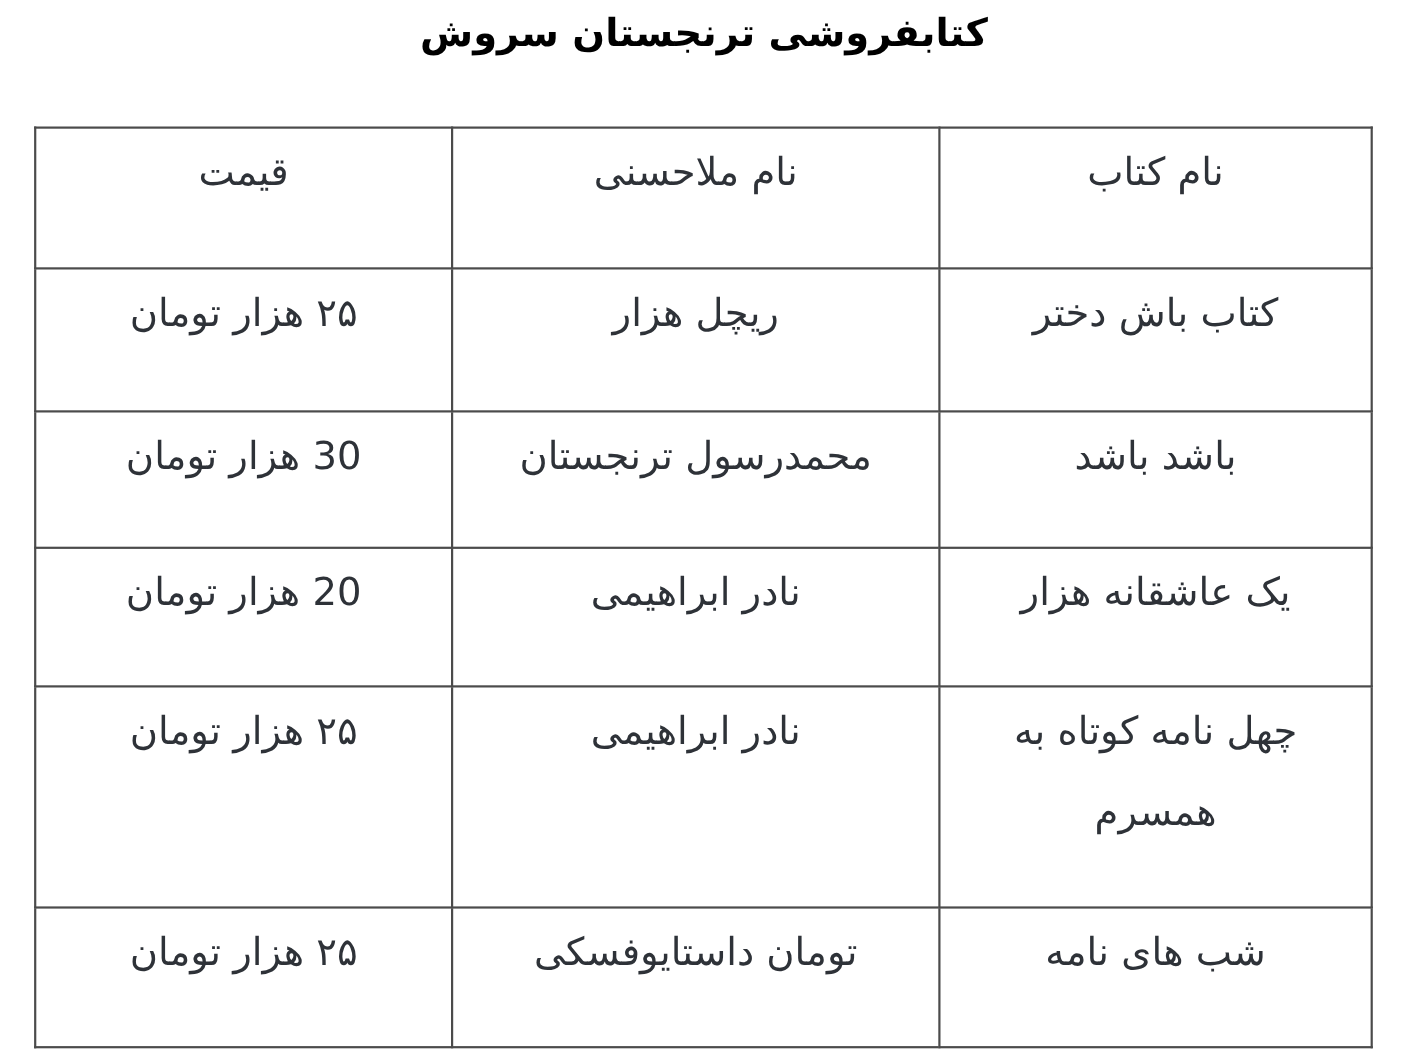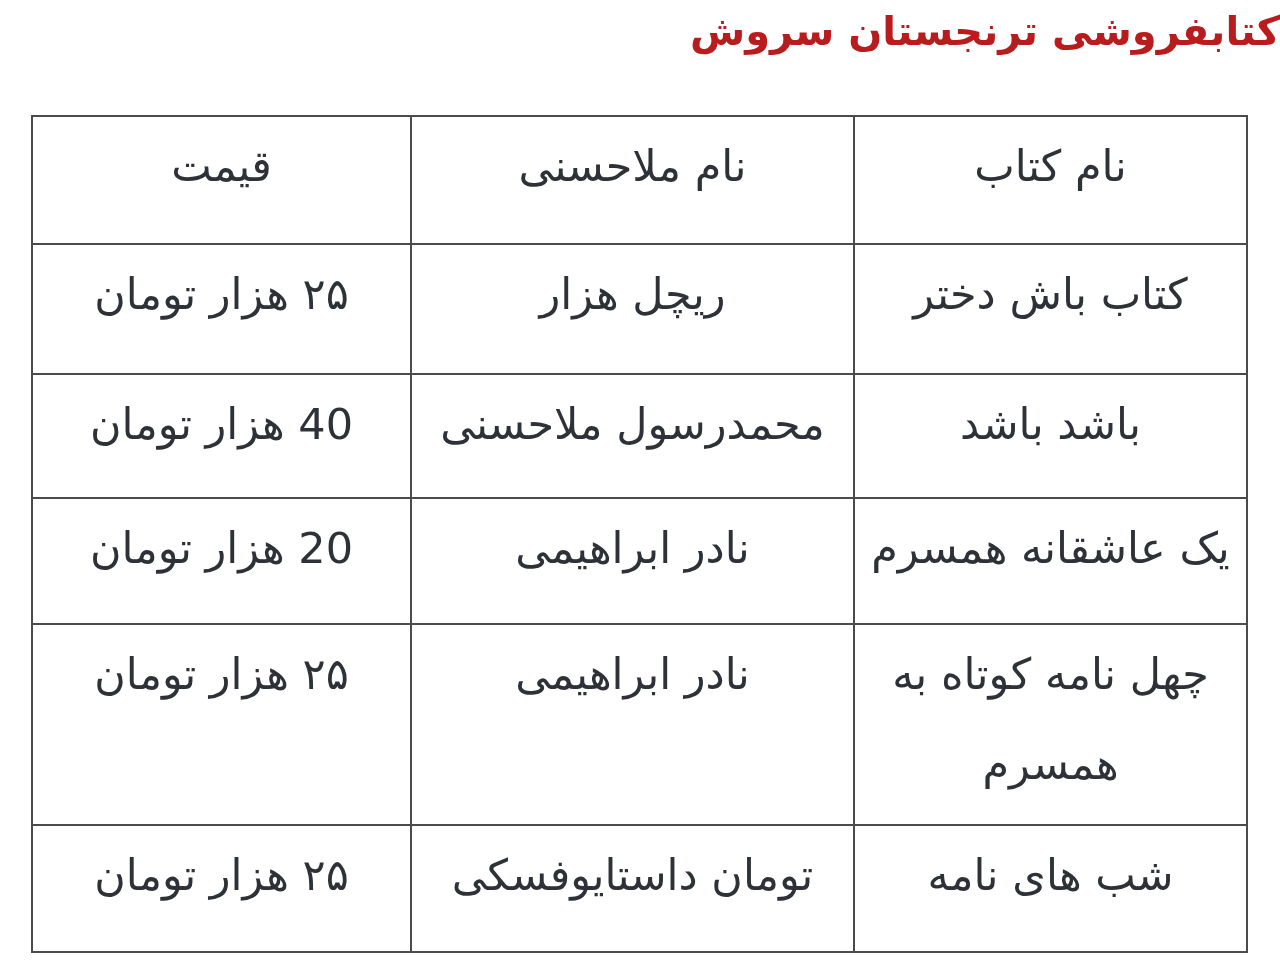--- a/index.html
+++ b/index.html
@@ -20,9 +20,10 @@
     top: 0px;
     left: 0;
     width: 100%;
-    font-size: 40px;
+    text-align: center;
+    font-size: 35px;
     font-weight: 700;
-    color: #b91c1c;
+    color: #000000;
     line-height: 62px;
   }
   table.books-table {

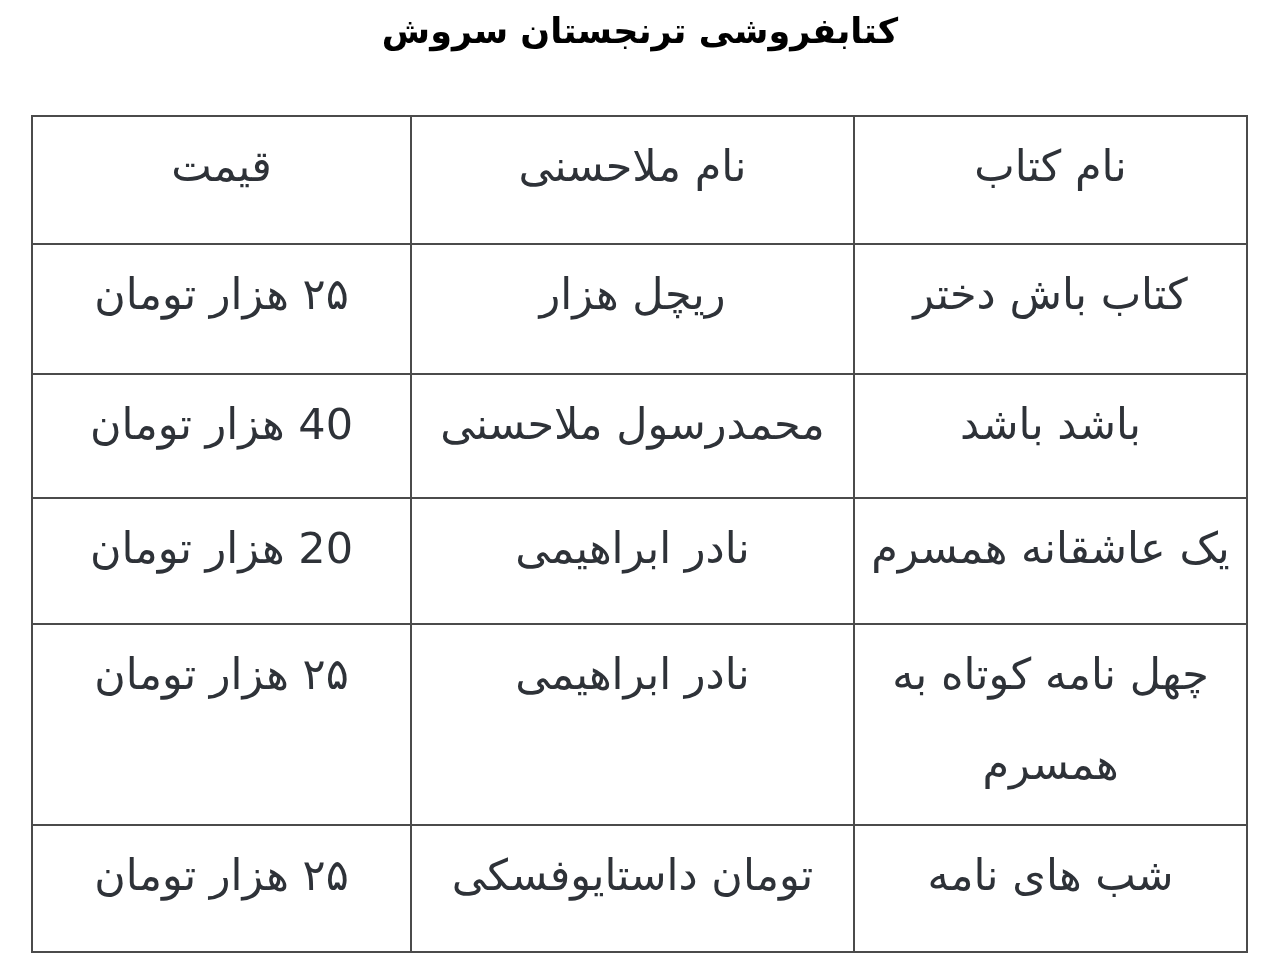--- a/index.html
+++ b/index.html
@@ -43,7 +43,7 @@
     vertical-align: top;
     text-align: center;
     font-weight: 400;
-    font-size: 43px;
+    font-size: 35px;
     color: #2e3238;
     padding: 4px 12px 0 12px;
     line-height: 2.1;

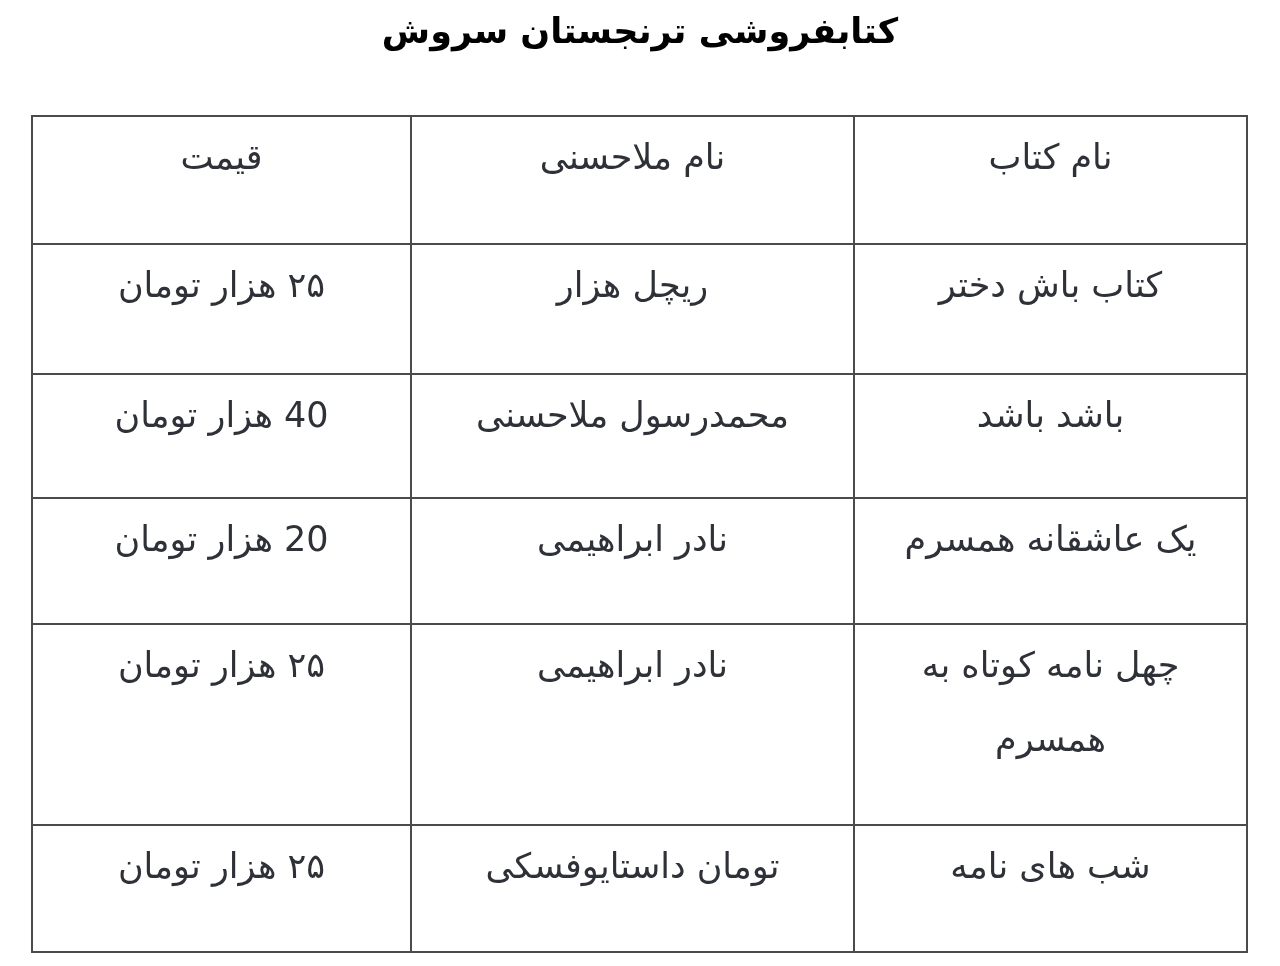--- a/index.html
+++ b/index.html
@@ -83,7 +83,7 @@
     <tr class="row-1">
       <td>باشد باشد</td>
       <td>محمدرسول ملاحسنی</td>
-      <td>40 هزار تومان</td>
+      <td>30 هزار تومان</td>
     </tr>
     <tr class="row-2">
       <td>یک عاشقانه همسرم</td>

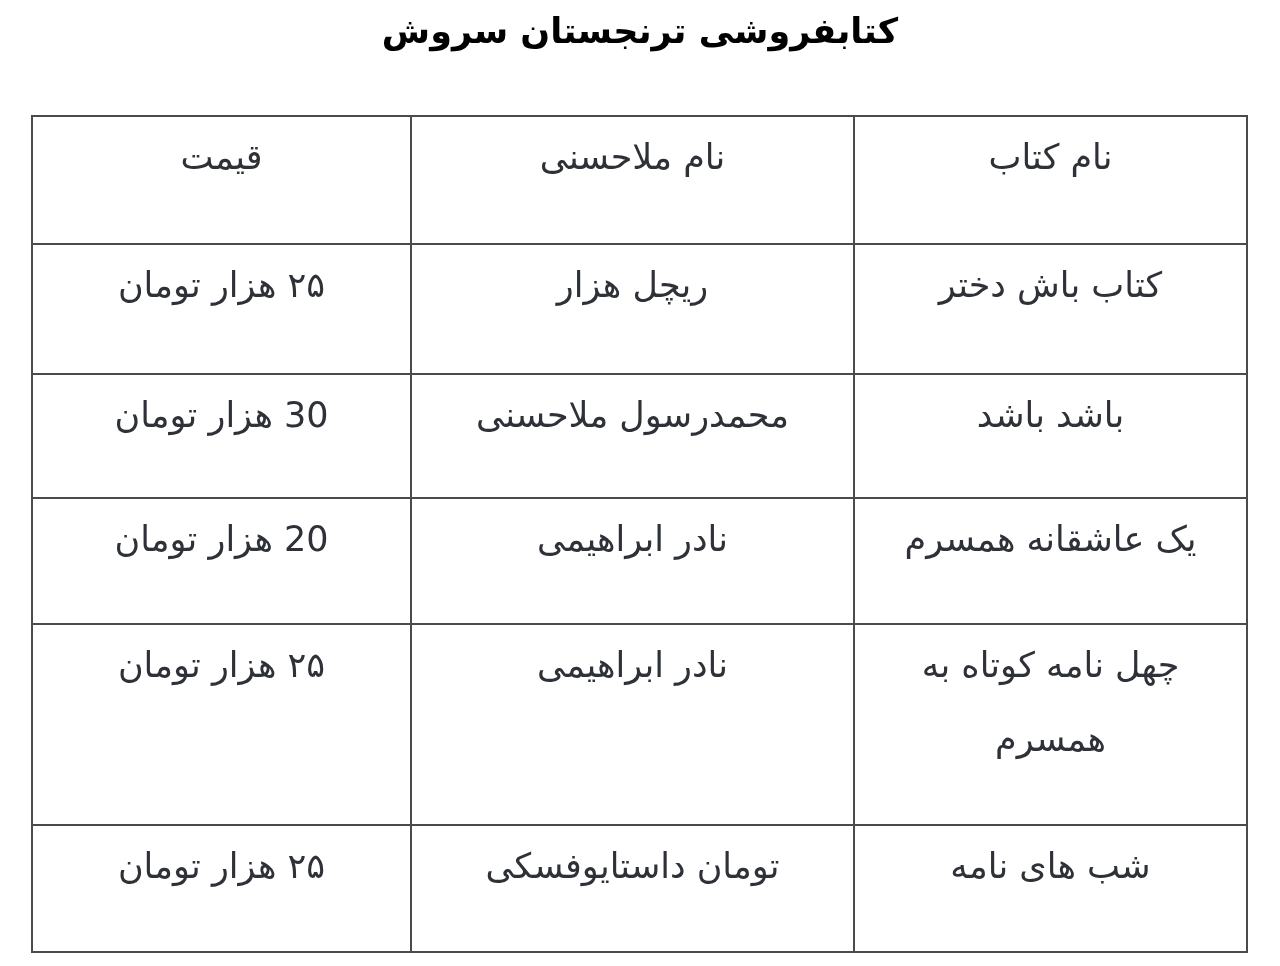--- a/index.html
+++ b/index.html
@@ -82,7 +82,7 @@
     </tr>
     <tr class="row-1">
       <td>باشد باشد</td>
-      <td>محمدرسول ملاحسنی</td>
+      <td>محمدرسول ترنجستان</td>
       <td>30 هزار تومان</td>
     </tr>
     <tr class="row-2">

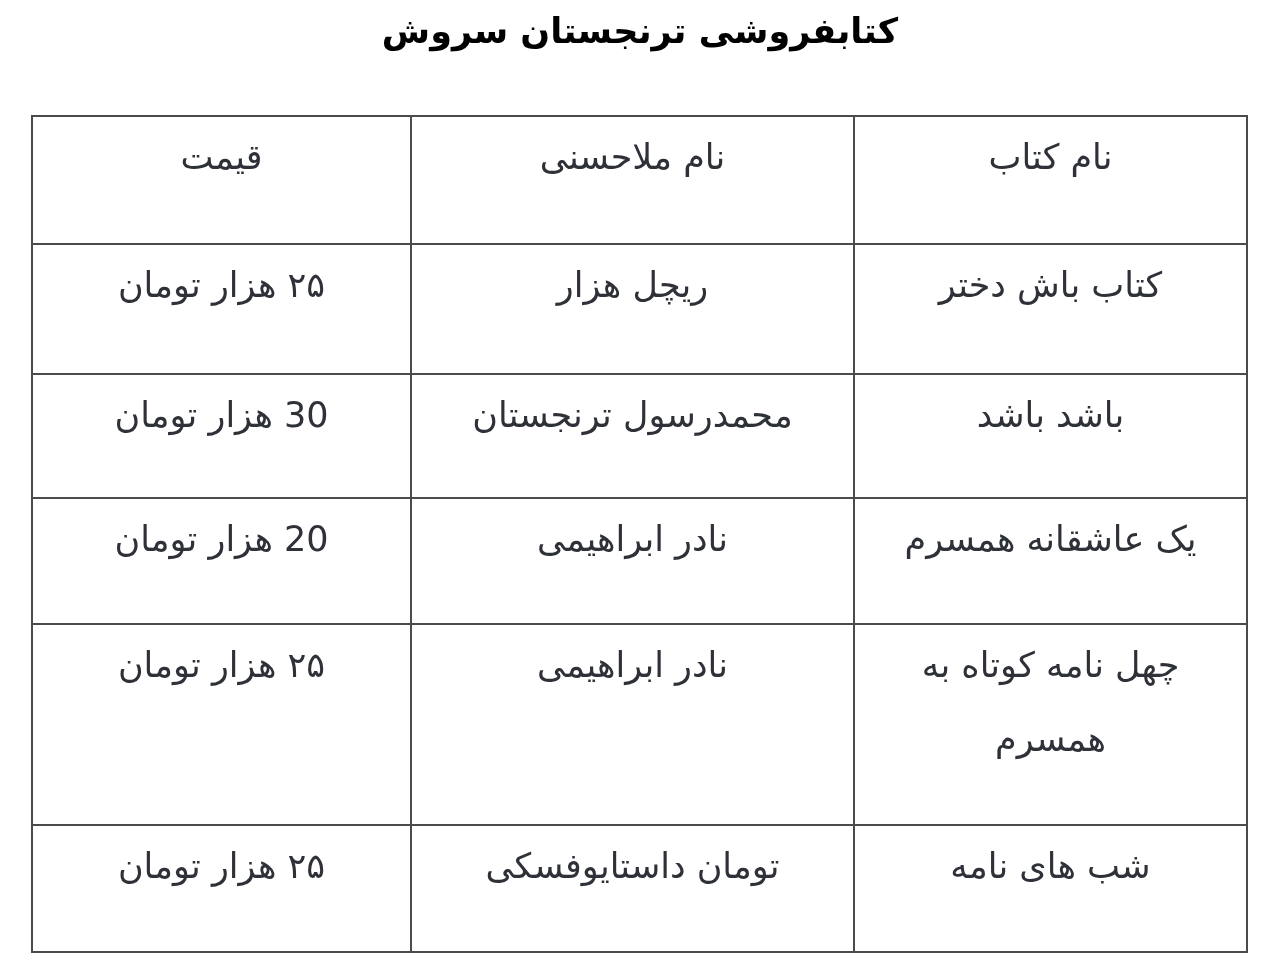--- a/index.html
+++ b/index.html
@@ -86,7 +86,7 @@
       <td>30 هزار تومان</td>
     </tr>
     <tr class="row-2">
-      <td>یک عاشقانه همسرم</td>
+      <td>یک عاشقانه هزار</td>
       <td>نادر ابراهیمی</td>
       <td>20 هزار تومان</td>
     </tr>

